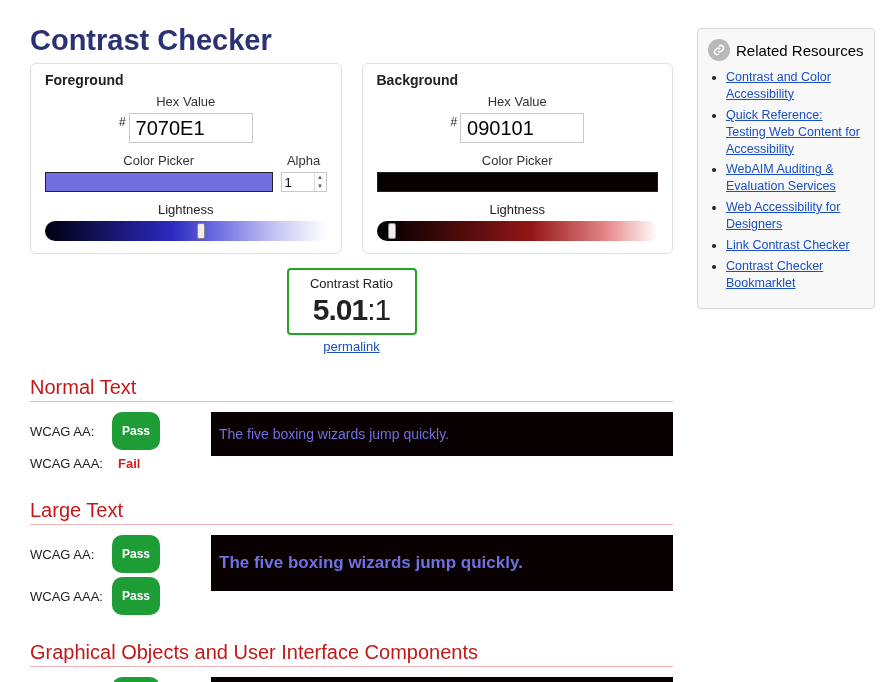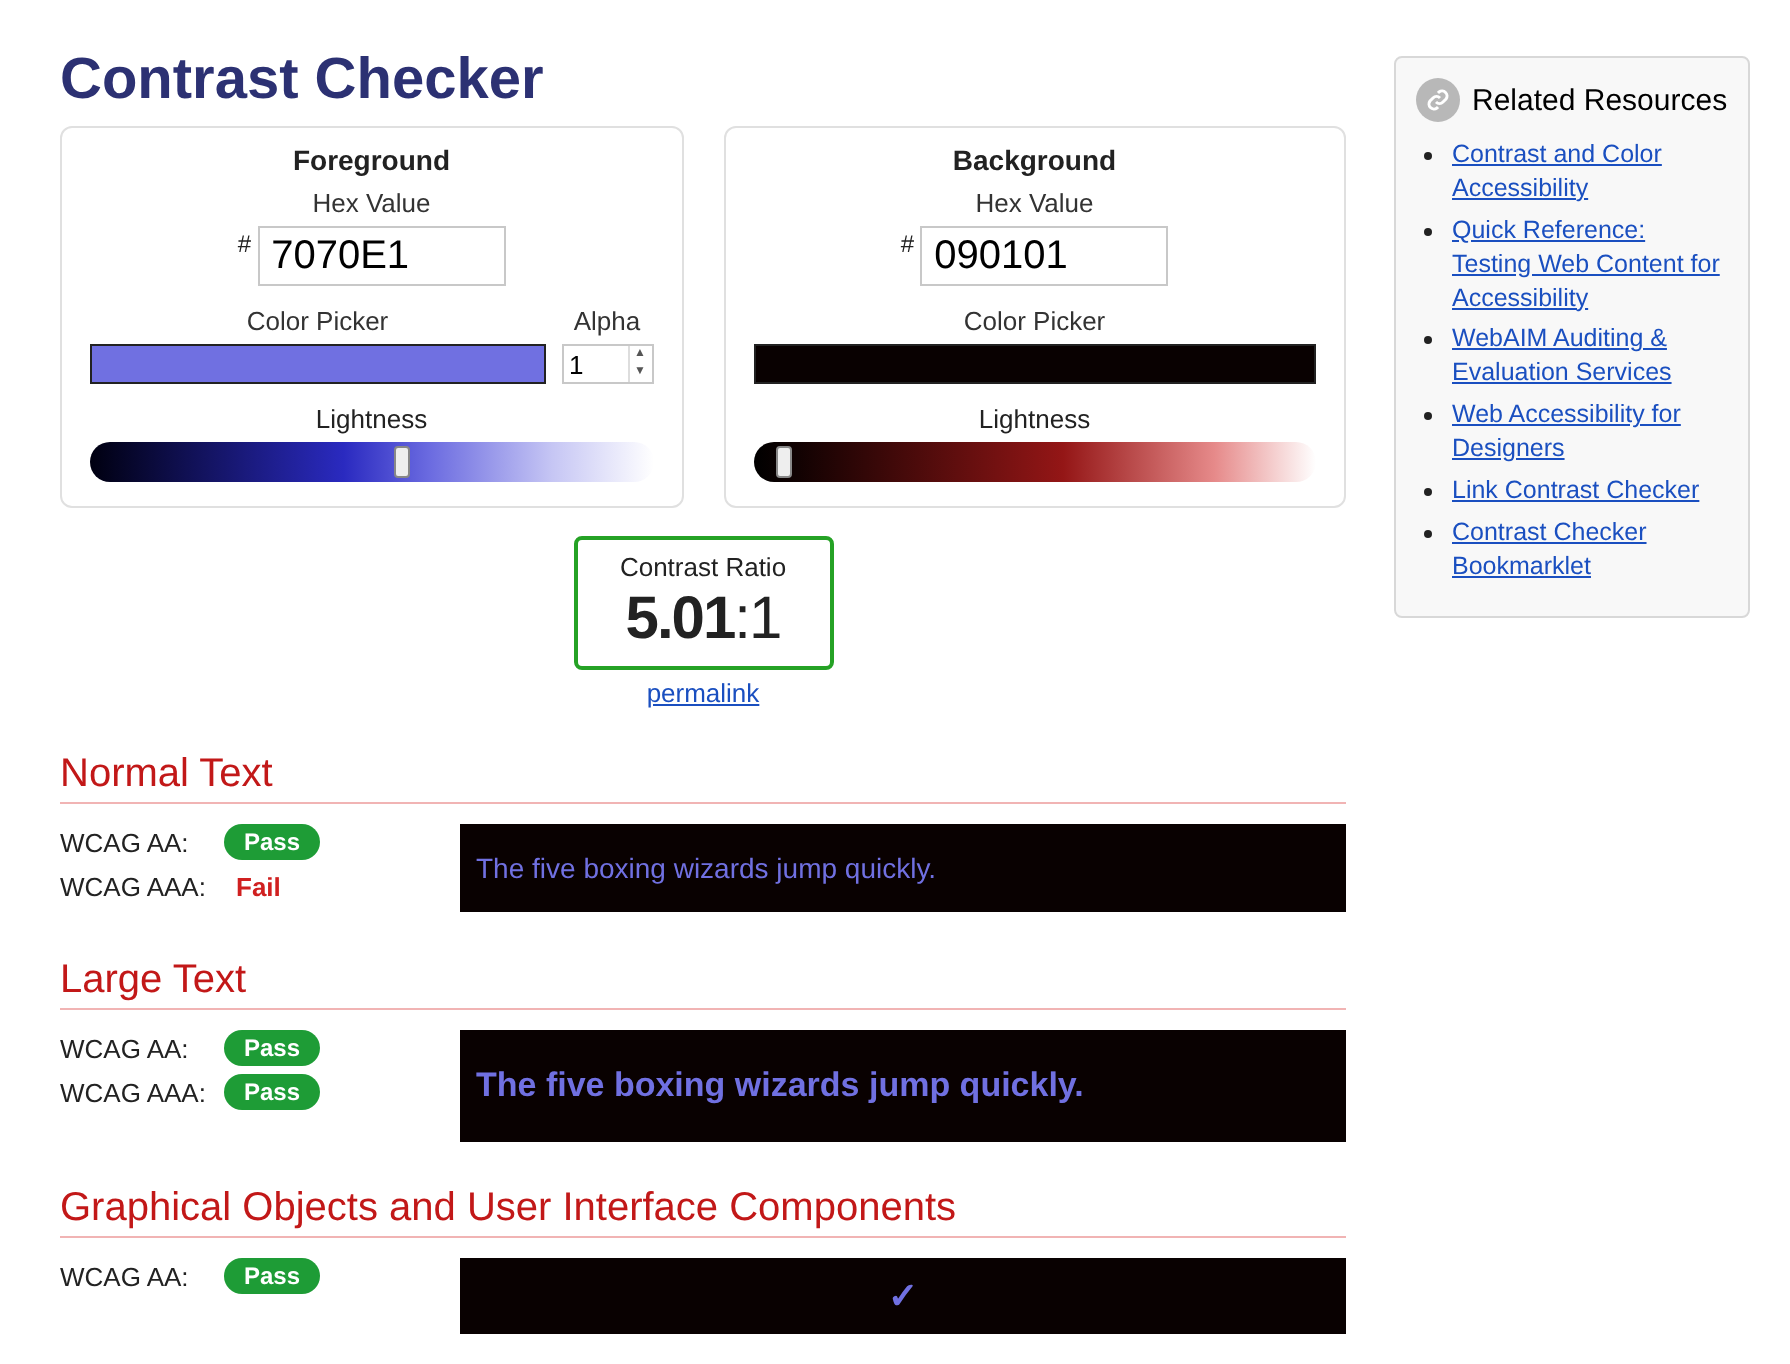--- a/index.html
+++ b/index.html
@@ -51,7 +51,7 @@
     padding: 8px 14px 12px 14px;
   }
   .panel-title {
-    text-align: center;
+    text-align: left;
     font-weight: 700;
     font-size: 14px;
     margin-bottom: 6px;

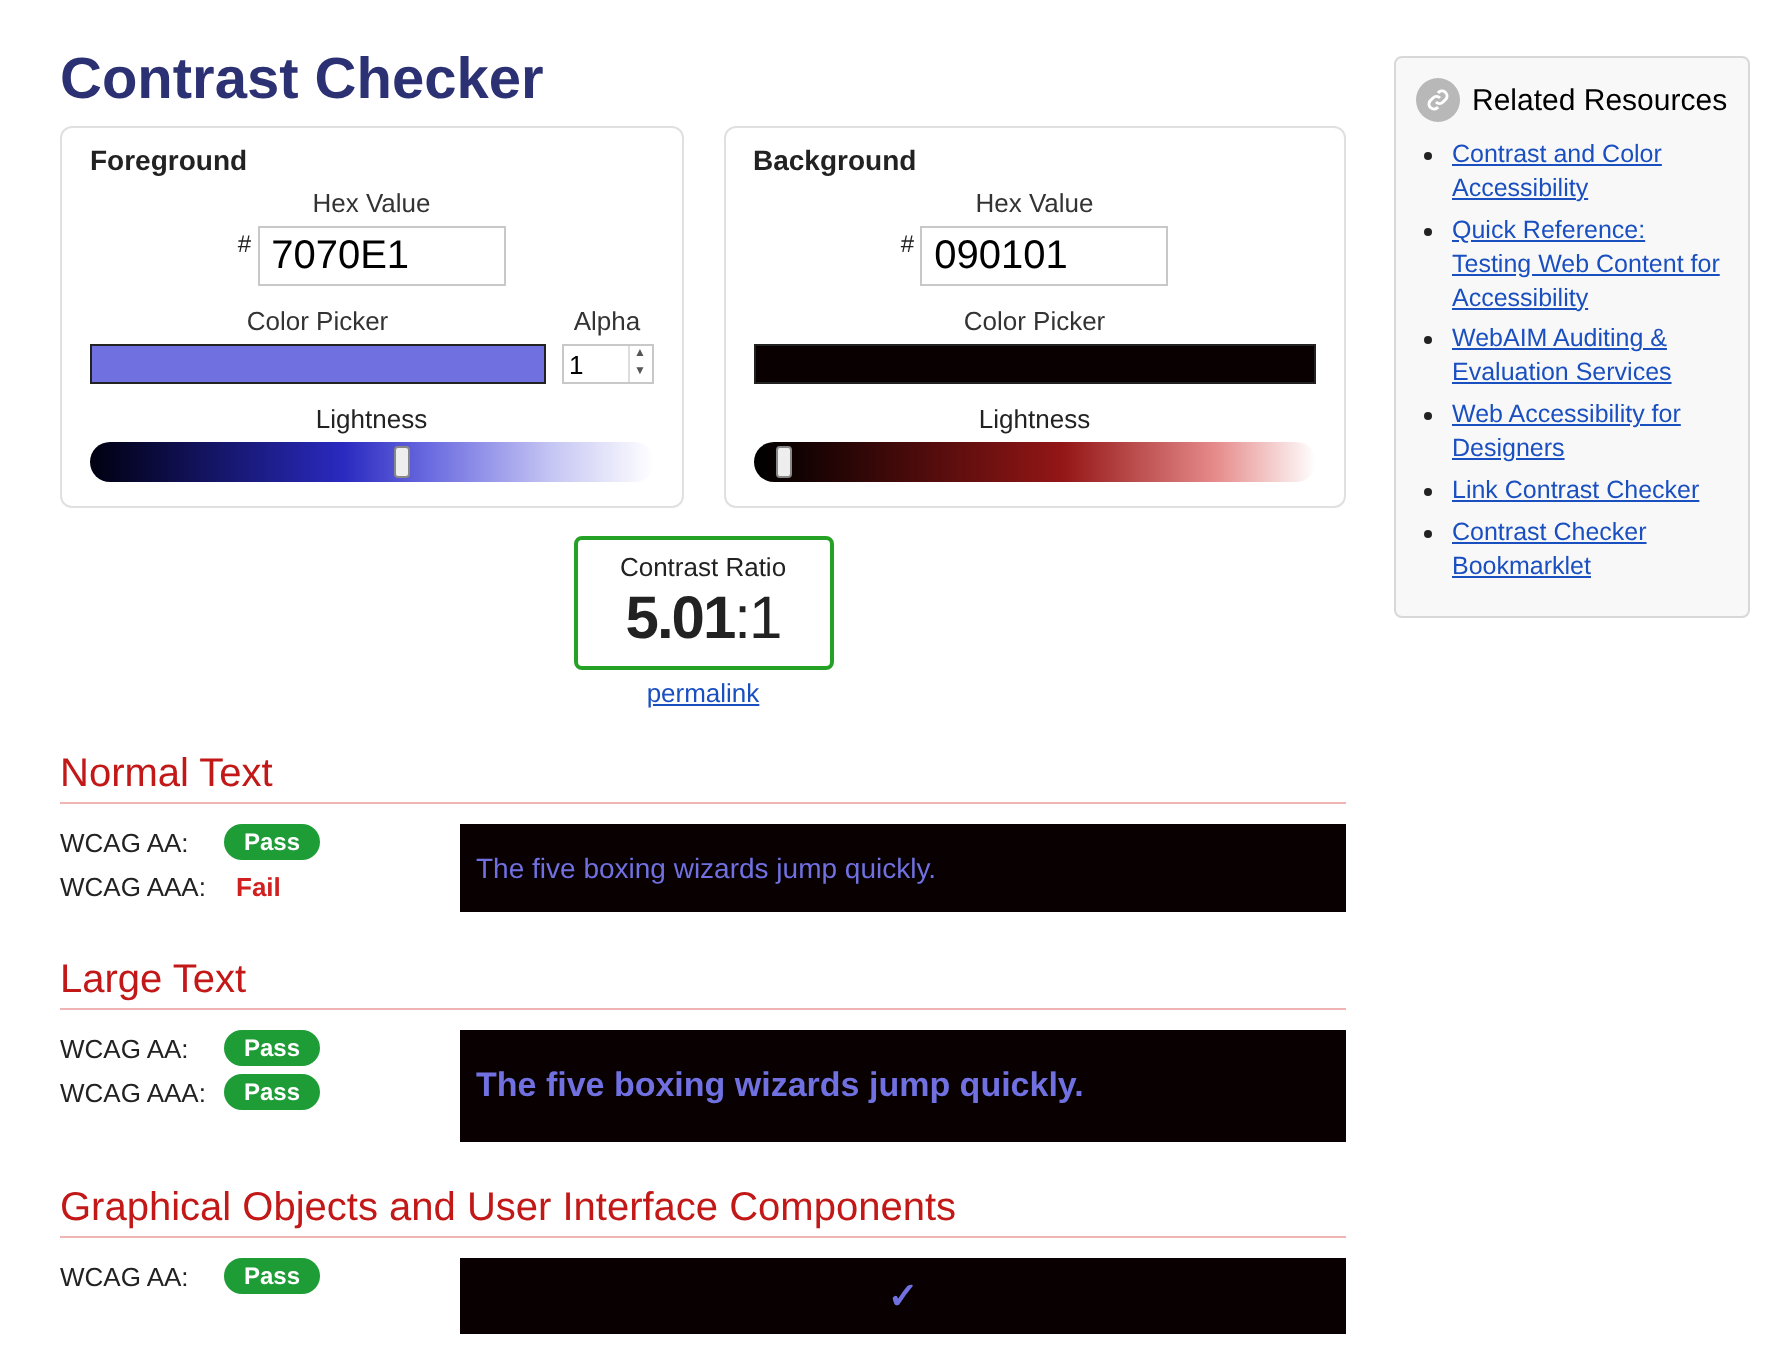--- a/index.html
+++ b/index.html
@@ -162,7 +162,7 @@
   }
   .result-block {
     display: flex;
-    gap: 40px;
+    gap: 21px;
     align-items: flex-start;
   }
   .result-col { width: 160px; flex-shrink:0; }

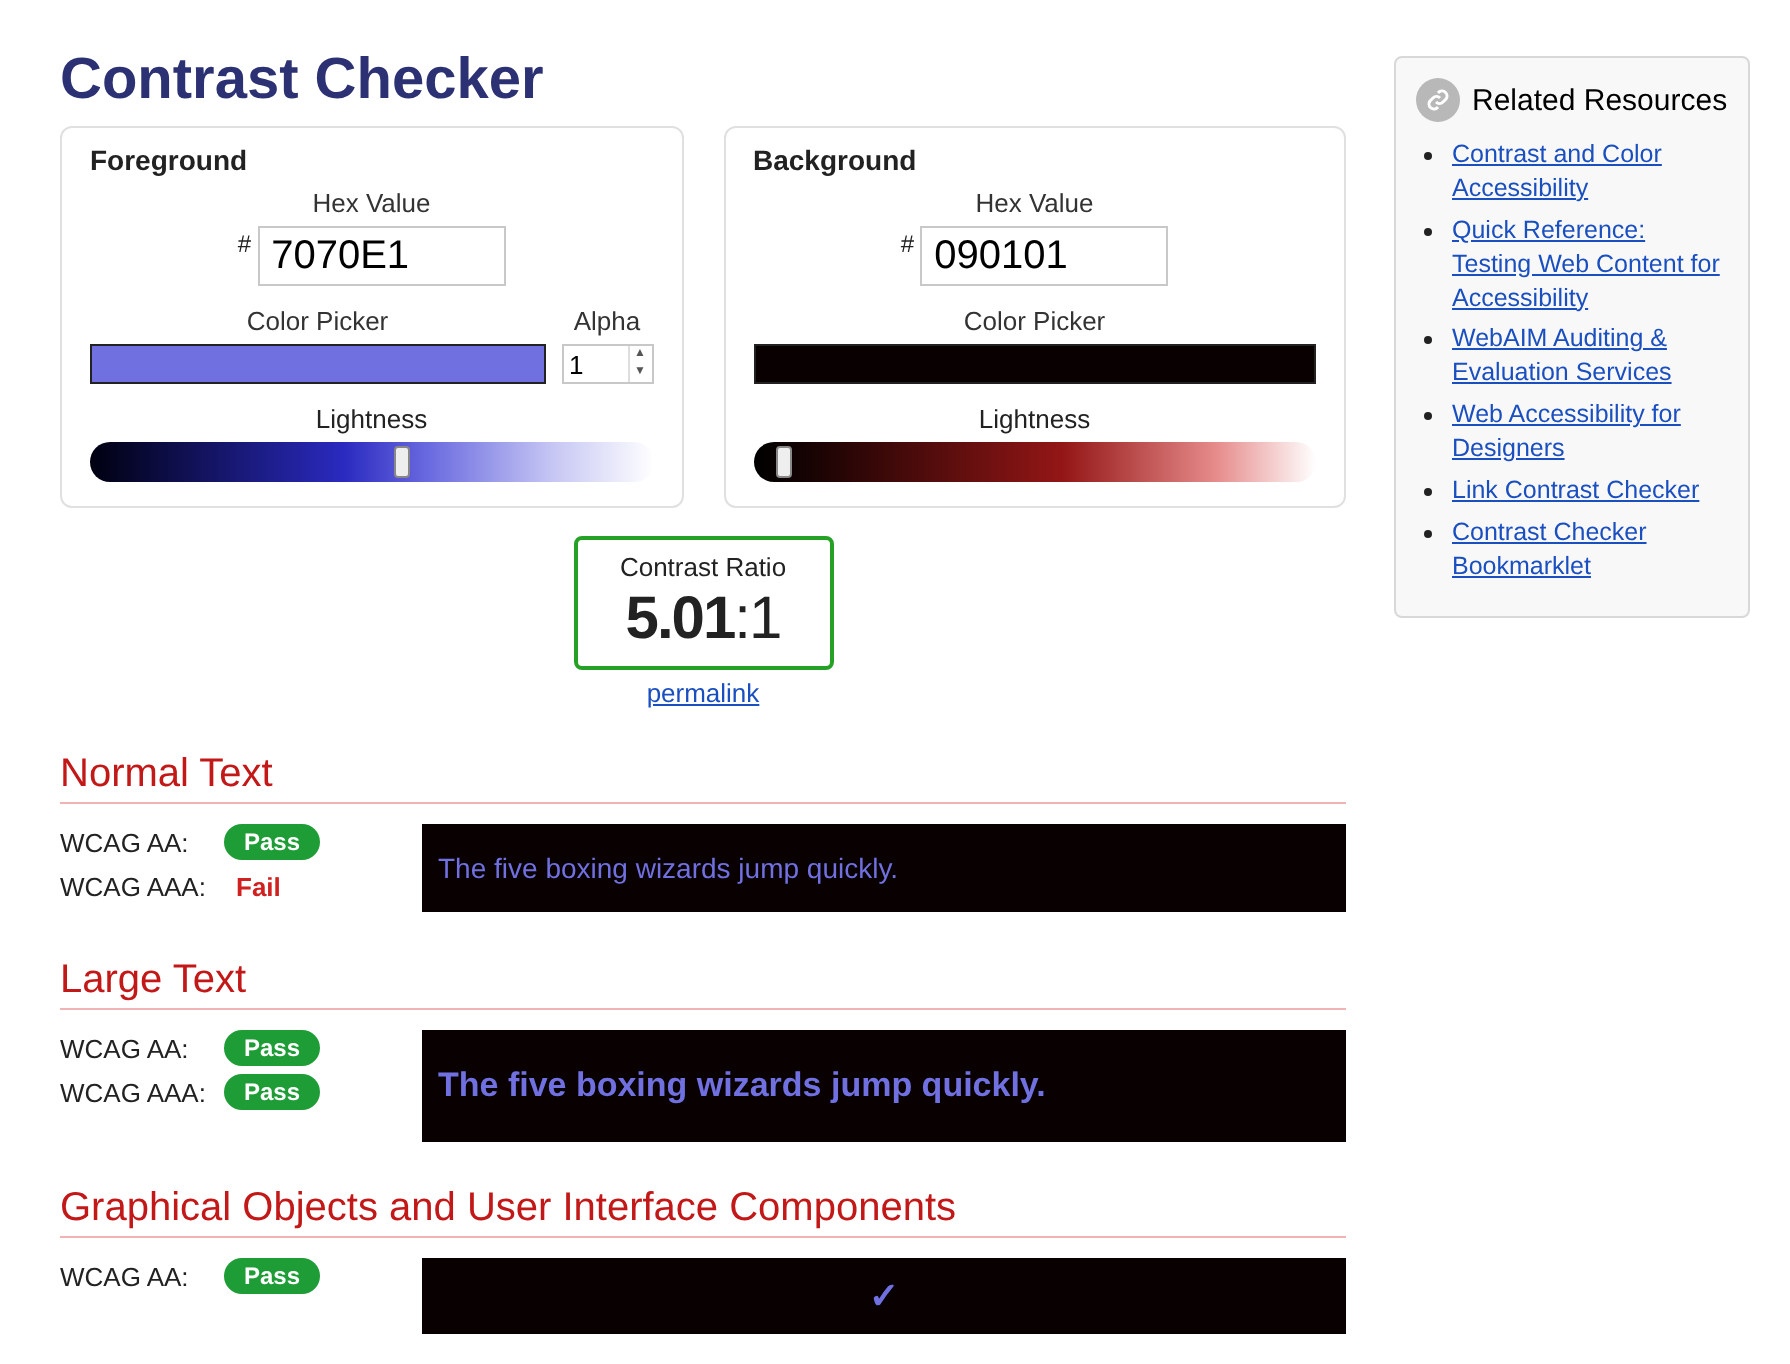--- a/index.html
+++ b/index.html
@@ -177,7 +177,7 @@
     color: #fff;
     font-weight: 700;
     font-size: 12px;
-    padding: 2px 10px;
+    padding: 12px 10px;
     border-radius: 10px;
   }
   .fail-txt {

